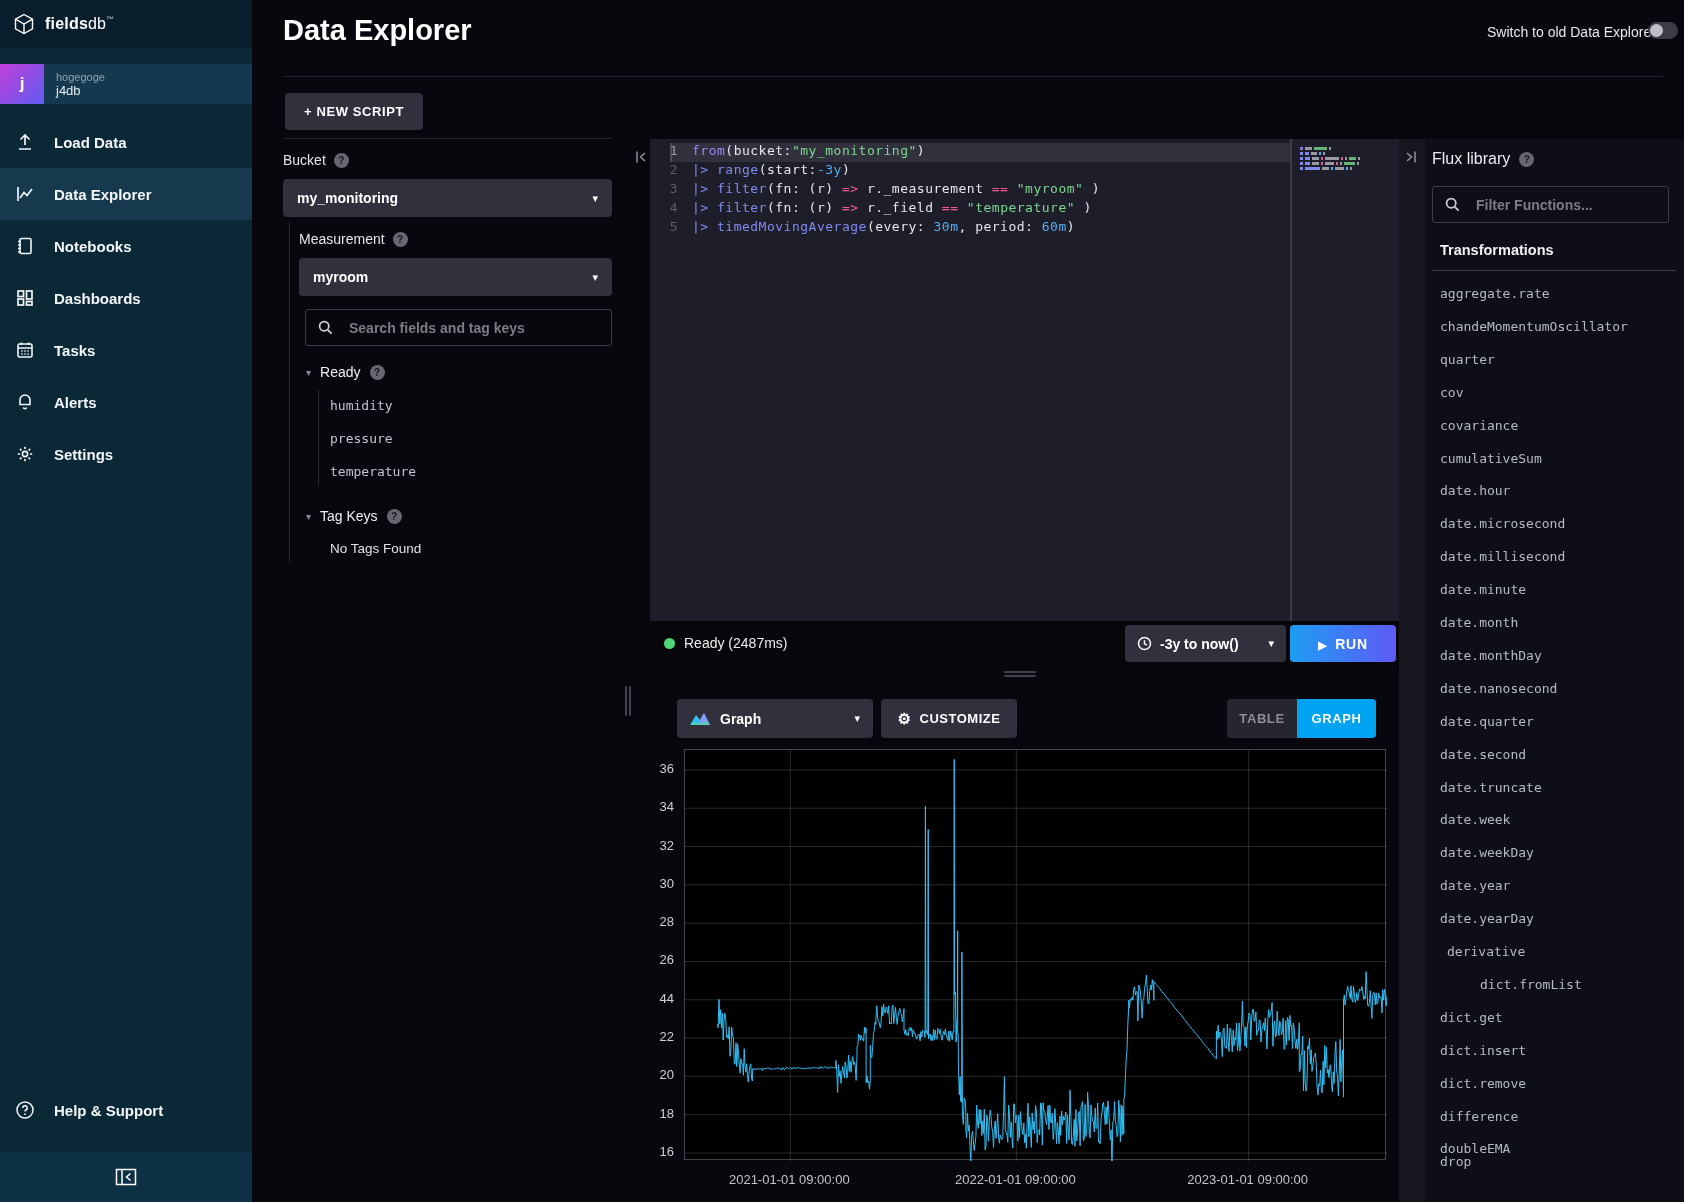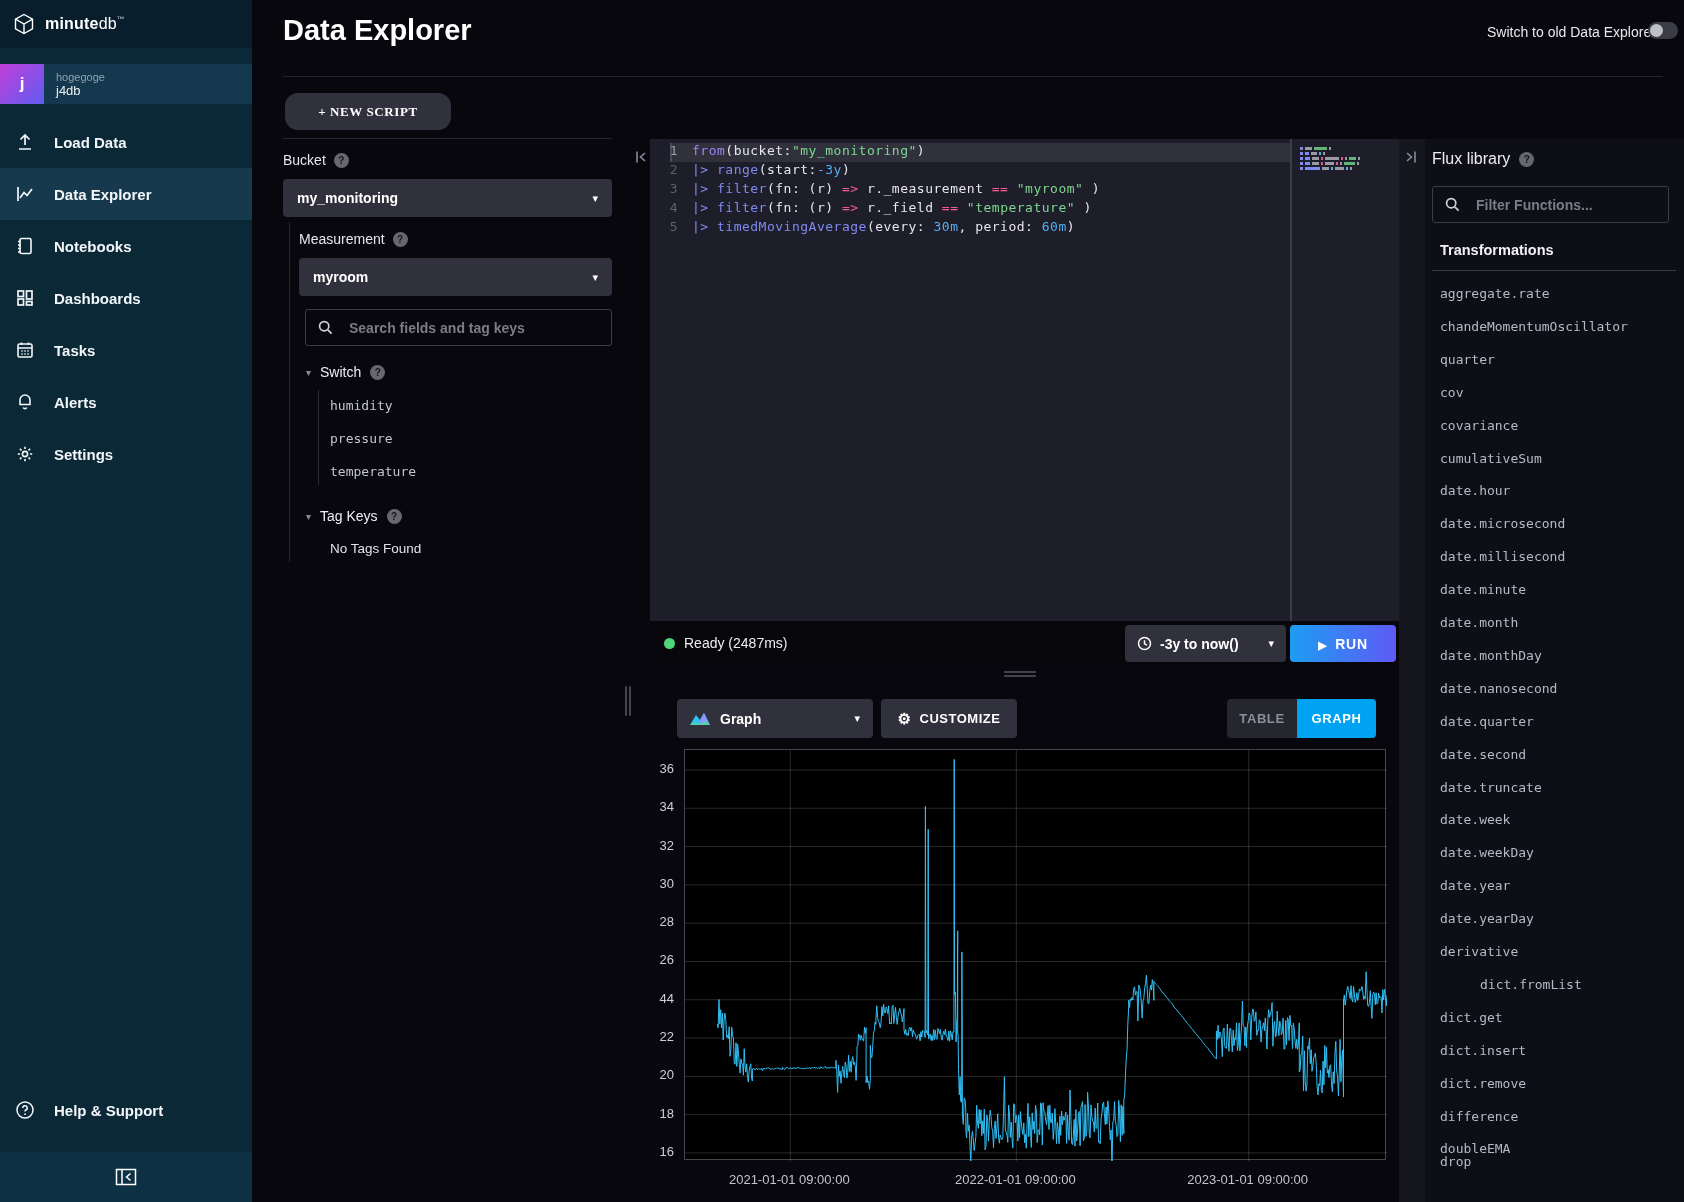--- a/index.html
+++ b/index.html
@@ -128,7 +128,7 @@
         <path d="M2.5,6.2 L11,11 L19.5,6.2 M11,11 V20.5"></path>
       </svg>
     </span>
-    <span class="wordmark"><b>minute</b><span class="lite">db</span><span class="tm">™</span></span>
+    <span class="wordmark"><b>fields</b><span class="lite">db</span><span class="tm">™</span></span>
   </div>
   <div id="user-block">
     <div id="avatar">j</div>

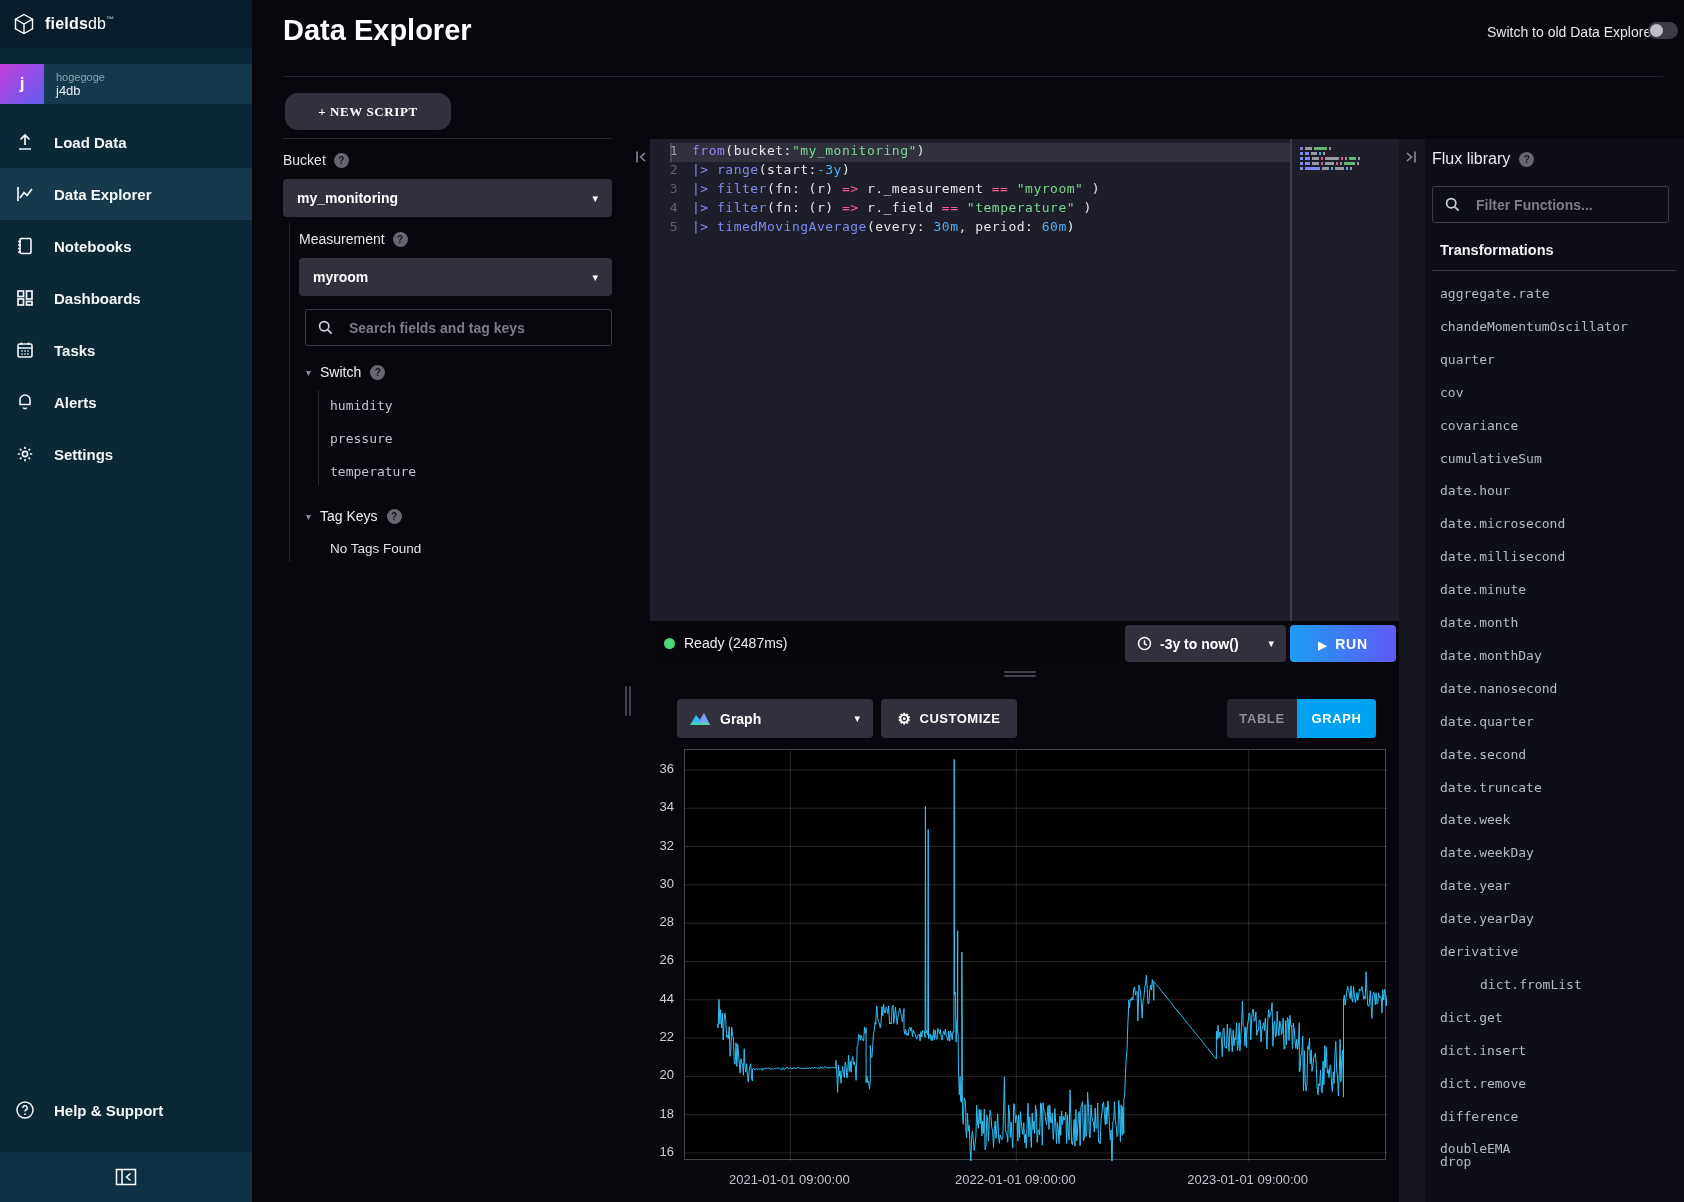--- a/index.html
+++ b/index.html
@@ -36,9 +36,9 @@
     background:#bfbfc8; }
   #header-rule { position:absolute; left:283px; top:76px; width:1380px; height:1px; background:#222230; }
   
-  #new-script-btn { position:absolute; left:285px; top:93px; width:166px; height:37px; background:#31313d;
-    border:none; border-radius:13px; color:#fff; font-weight:bold; font-size:13px; letter-spacing:.6px;
-    cursor:pointer; font-family:Liberation Serif, serif; }
+  #new-script-btn { position:absolute; left:285px; top:93px; width:138px; height:37px; background:#31313d;
+    border:none; border-radius:4px; color:#fff; font-weight:bold; font-size:13px; letter-spacing:.6px;
+    cursor:pointer; font-family:Liberation Sans, sans-serif; }
   #qb-rule { position:absolute; left:283px; top:138px; width:329px; height:1px; background:#26262f; }
   .field-label { font-size:14px; color:#e6e6ea; display:flex; align-items:center; gap:8px; }
   .qmark { width:15px; height:15px; border-radius:50%; background:#67676f; color:#15151d;

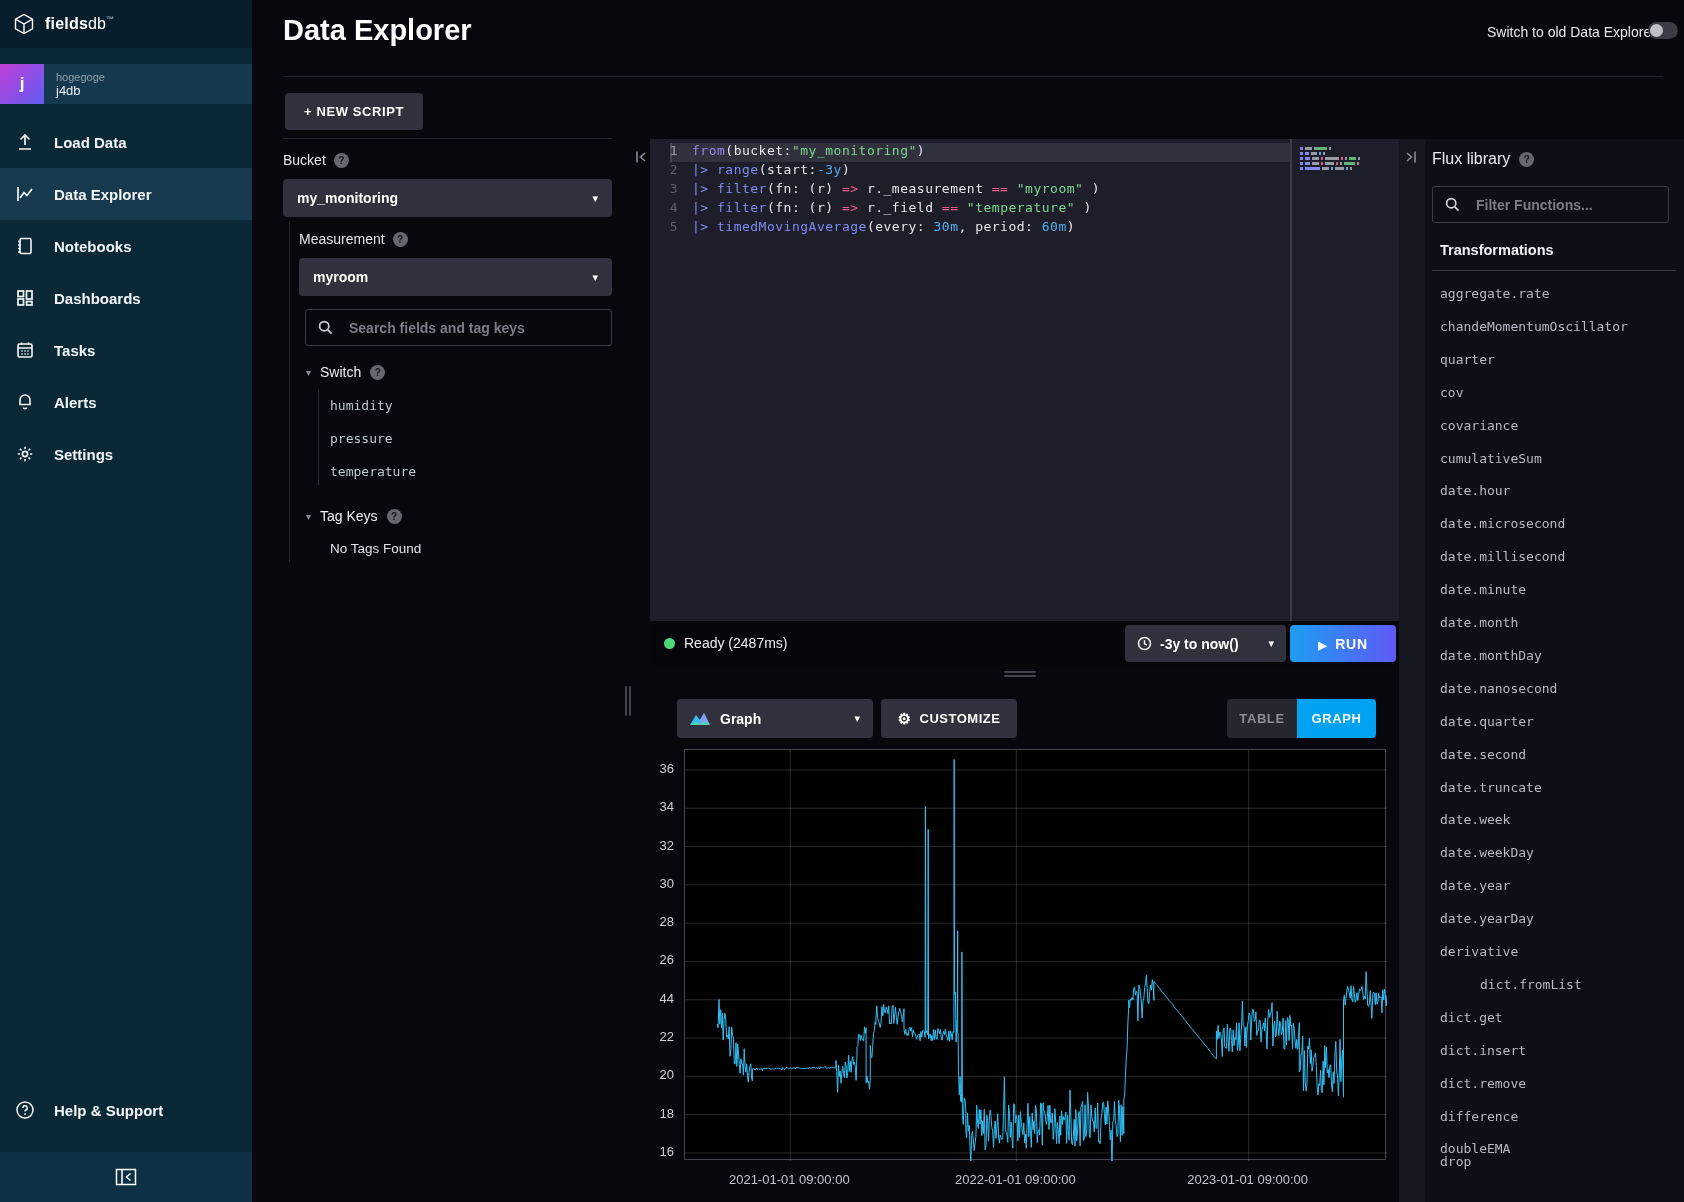--- a/index.html
+++ b/index.html
@@ -264,7 +264,7 @@
 
 <div class="tree-head" style="left:306px; top:364px;">
   <span class="caret">▾</span>
-  <span class="t">Switch</span>
+  <span class="t">Ready</span>
   <span class="qmark">?</span>
 </div>
 <div id="fields-line"></div>

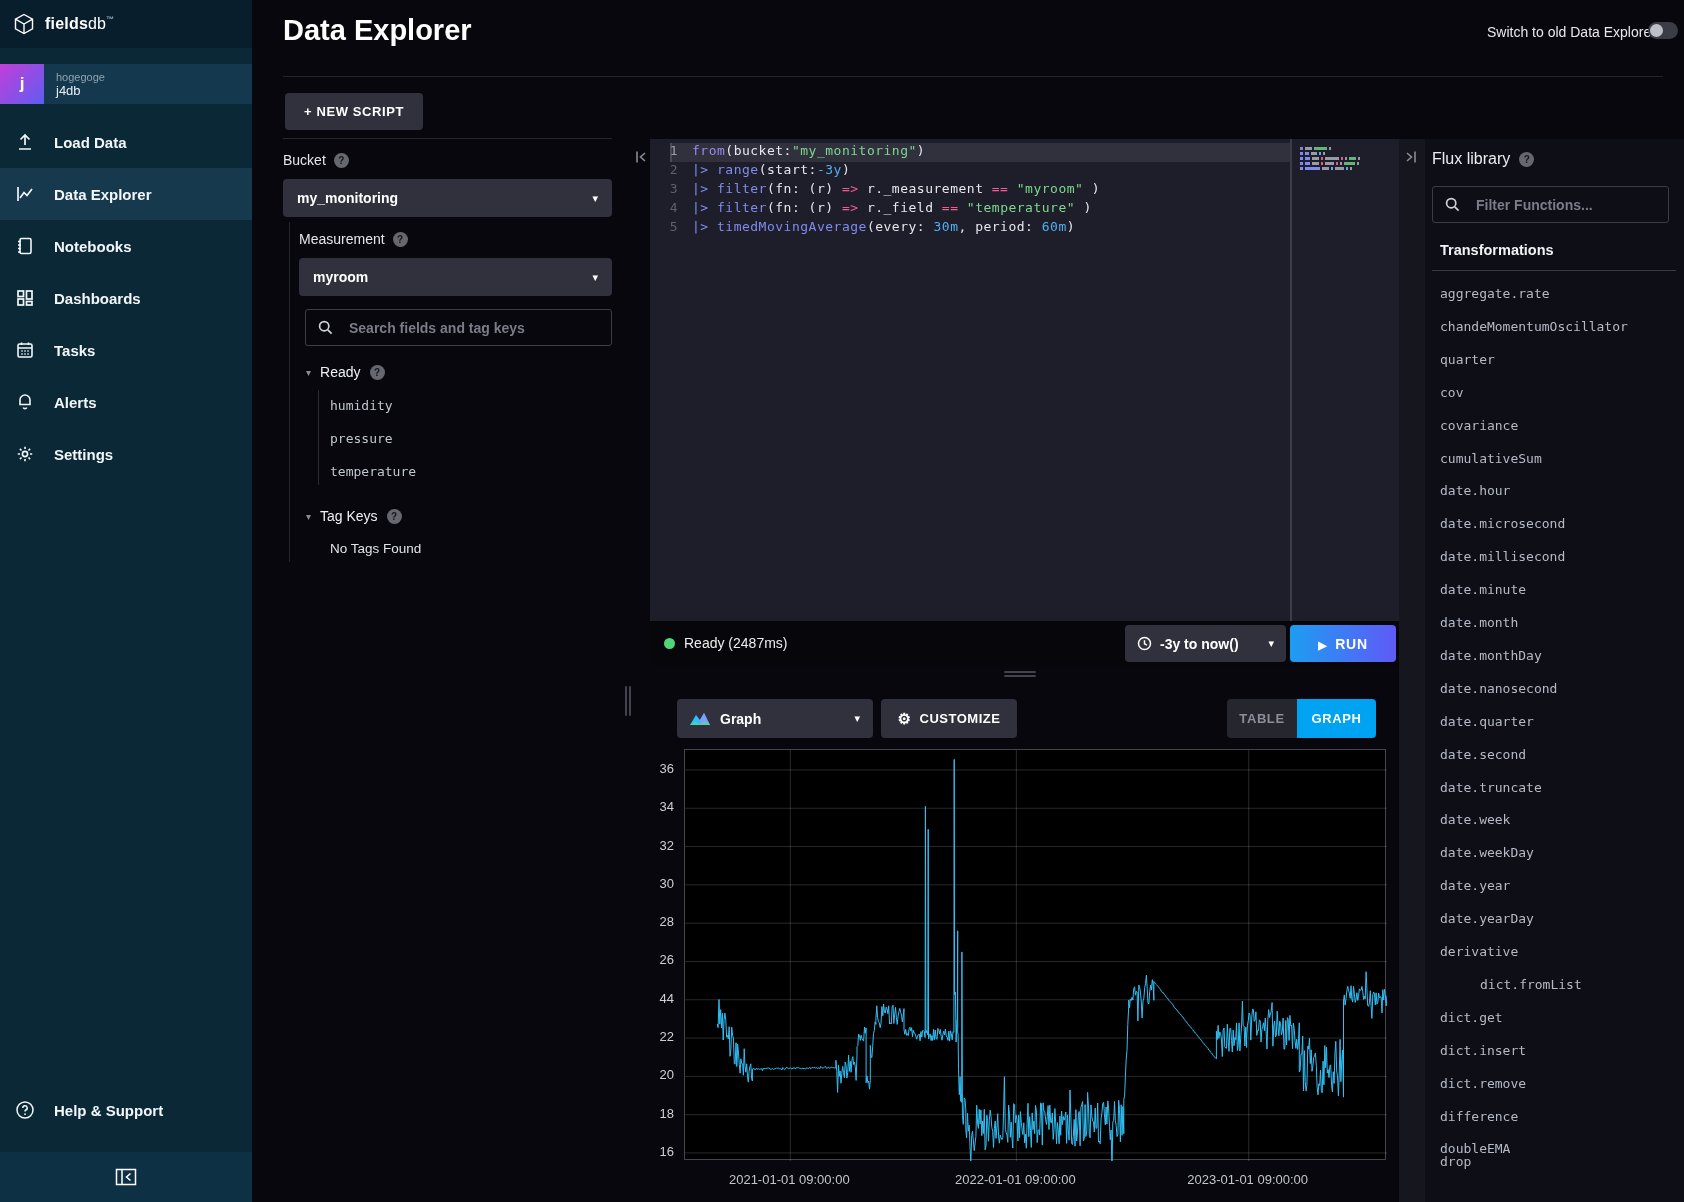--- a/index.html
+++ b/index.html
@@ -423,7 +423,7 @@
     <div class="fn-item" style="top: 845.3px;">date.weekDay</div>
     <div class="fn-item" style="top: 878.2px;">date.year</div>
     <div class="fn-item" style="top: 911.1px;">date.yearDay</div>
-    <div class="fn-item" style="top: 944px;">derivative</div>
+    <div class="fn-item" style="top: 944px; margin-left: 7px;">derivative</div>
     <div class="fn-item" style="top: 976.9px; margin-left: 40px;">dict.fromList</div>
     <div class="fn-item" style="top: 1009.8px;">dict.get</div>
     <div class="fn-item" style="top: 1042.7px;">dict.insert</div>

